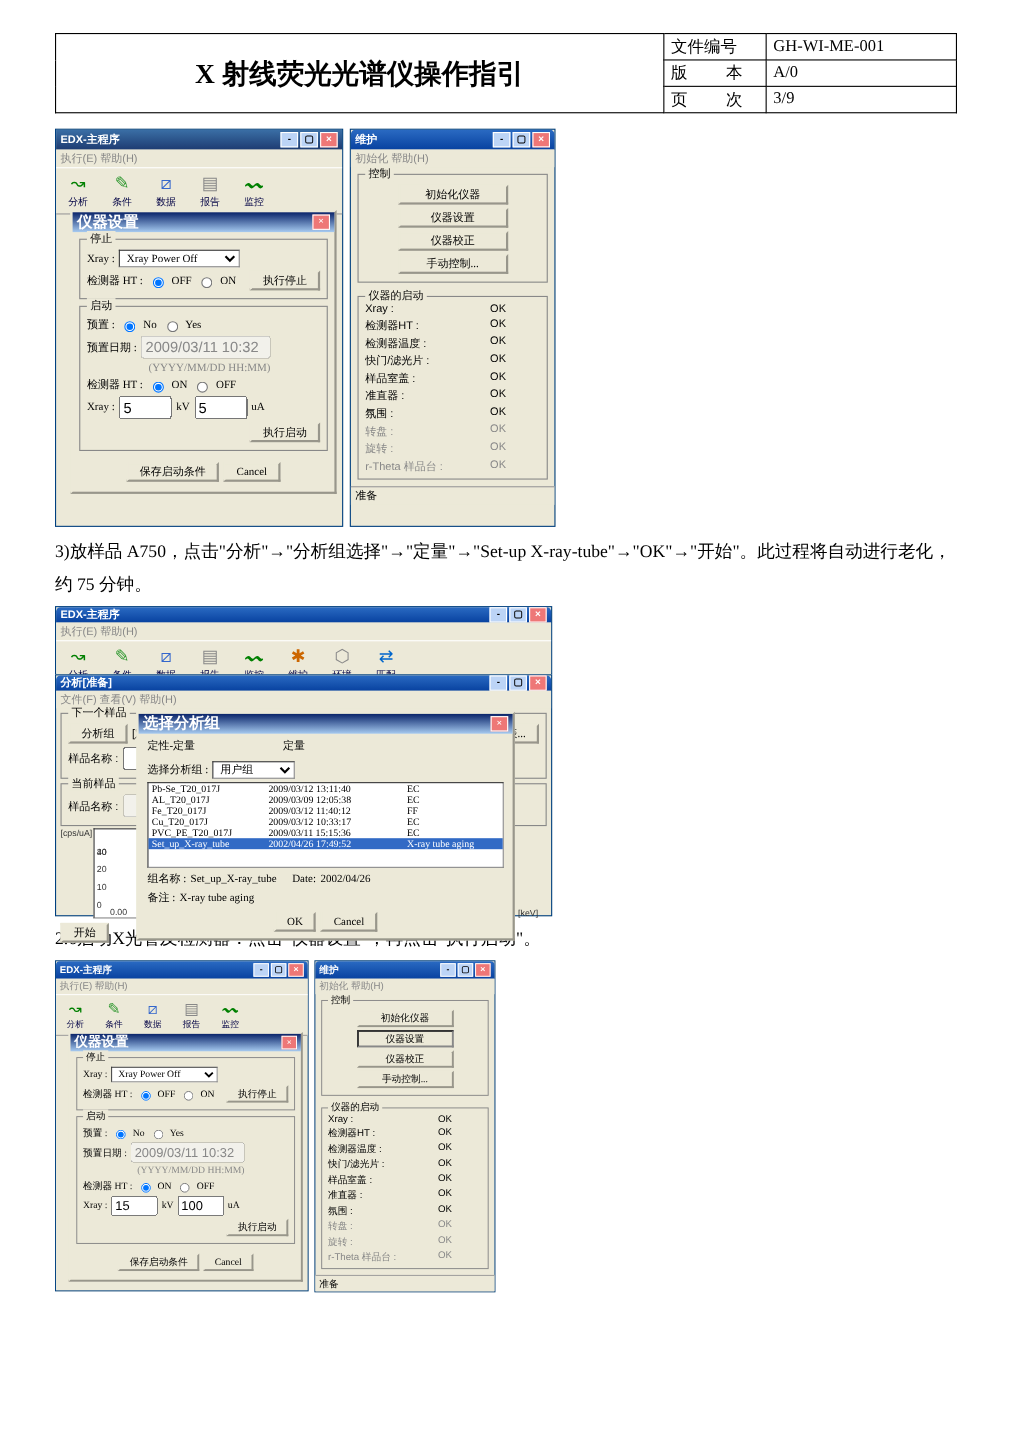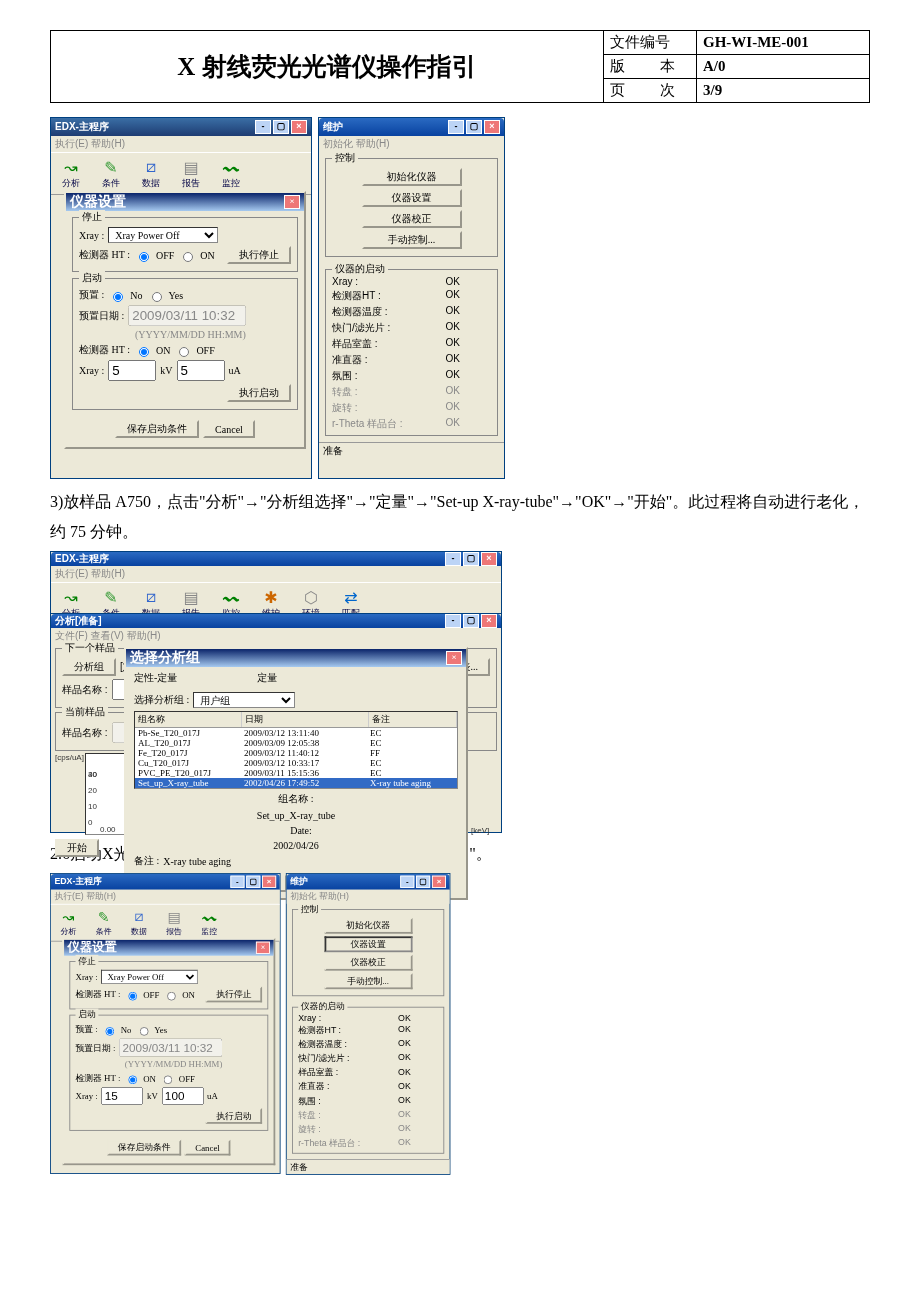--- a/index.html
+++ b/index.html
@@ -10,7 +10,7 @@
   .hdr td { border:1px solid #000; padding:2px 6px; font-size:15px; }
   .hdr .title-cell { font-size:25px; font-weight:bold; text-align:center; vertical-align:middle; }
   .hdr .lbl { letter-spacing:10px; }
-  .hdr .val { font-weight:bold; font-family:"Times New Roman",serif; }
+  .hdr .val { font-weight:normal; font-family:"Times New Roman",serif; }
 
   
   .para { font-size:16px; line-height:30px; margin:8px 0 4px 0; }

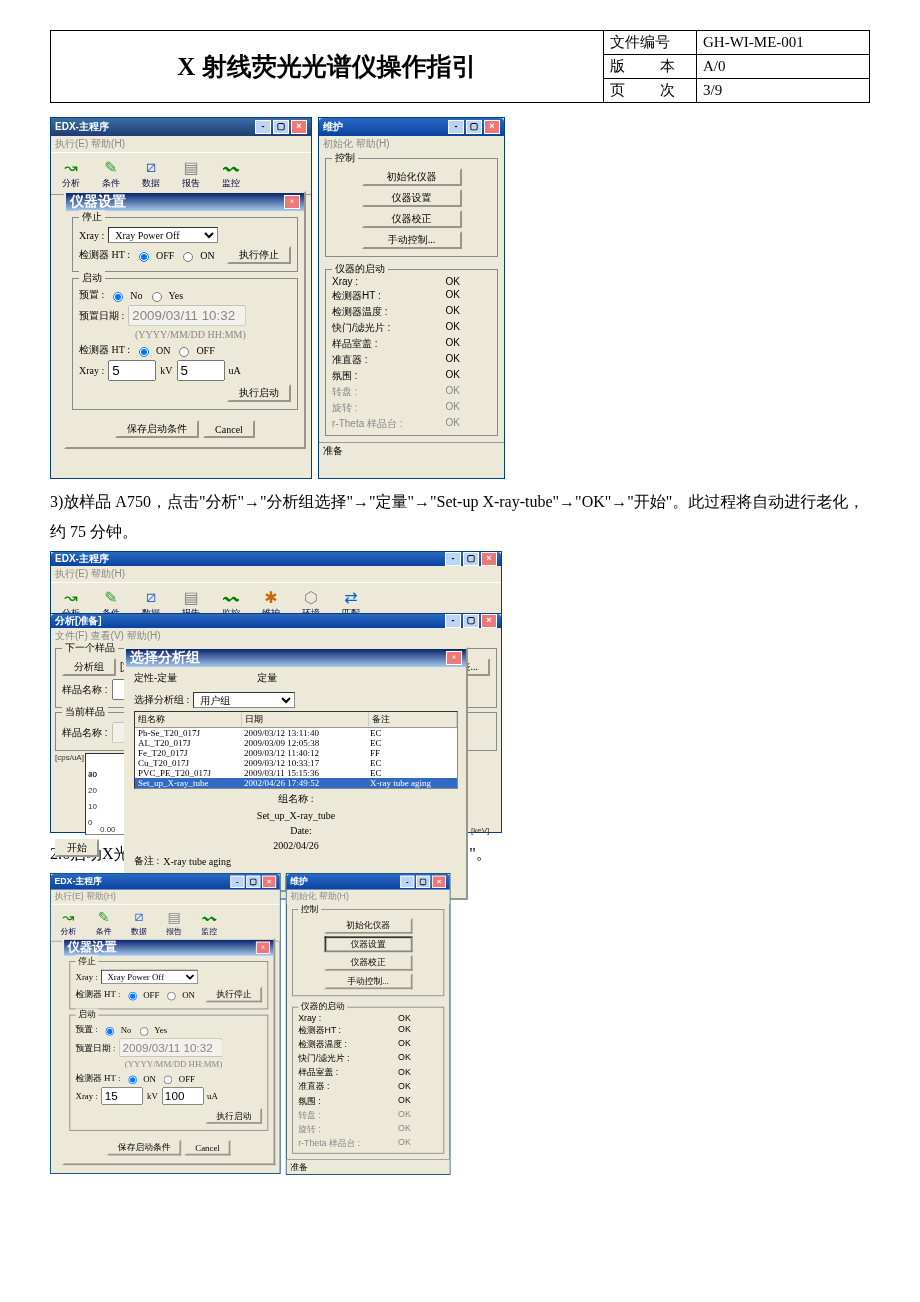--- a/index.html
+++ b/index.html
@@ -340,7 +340,7 @@
       </div>
       <div class="row" style="padding:0 8px;">
           <label>选择分析组 :</label>
-        <select class="f" style="width:102px"><option>用户组</option></select>
+        <select class="f" style="width:75px"><option>用户组</option></select>
         </div>
       <div class="listbox" style="margin:3px 8px; height:76px;">
         <div class="lh">

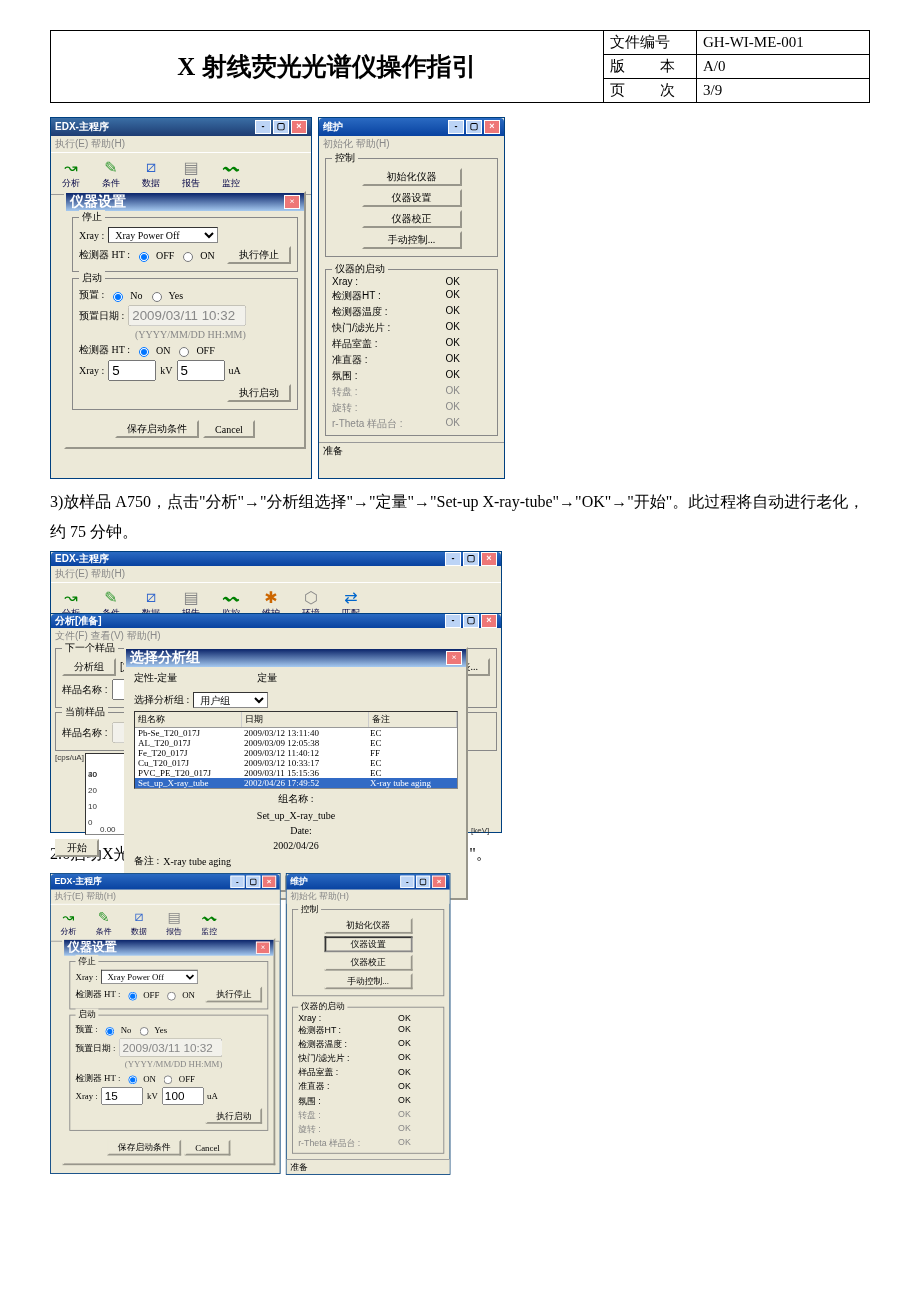--- a/index.html
+++ b/index.html
@@ -343,11 +343,6 @@
         <select class="f" style="width:75px"><option>用户组</option></select>
         </div>
       <div class="listbox" style="margin:3px 8px; height:76px;">
-        <div class="lh">
-            <div style="width:100px">组名称</div>
-            <div style="width:120px">日期</div>
-            <div style="flex:1">备注</div>
-          </div>
         <div id="lbrows">
             <div class="lr">
               <div style="width:100px">Pb-Se_T20_017J</div>

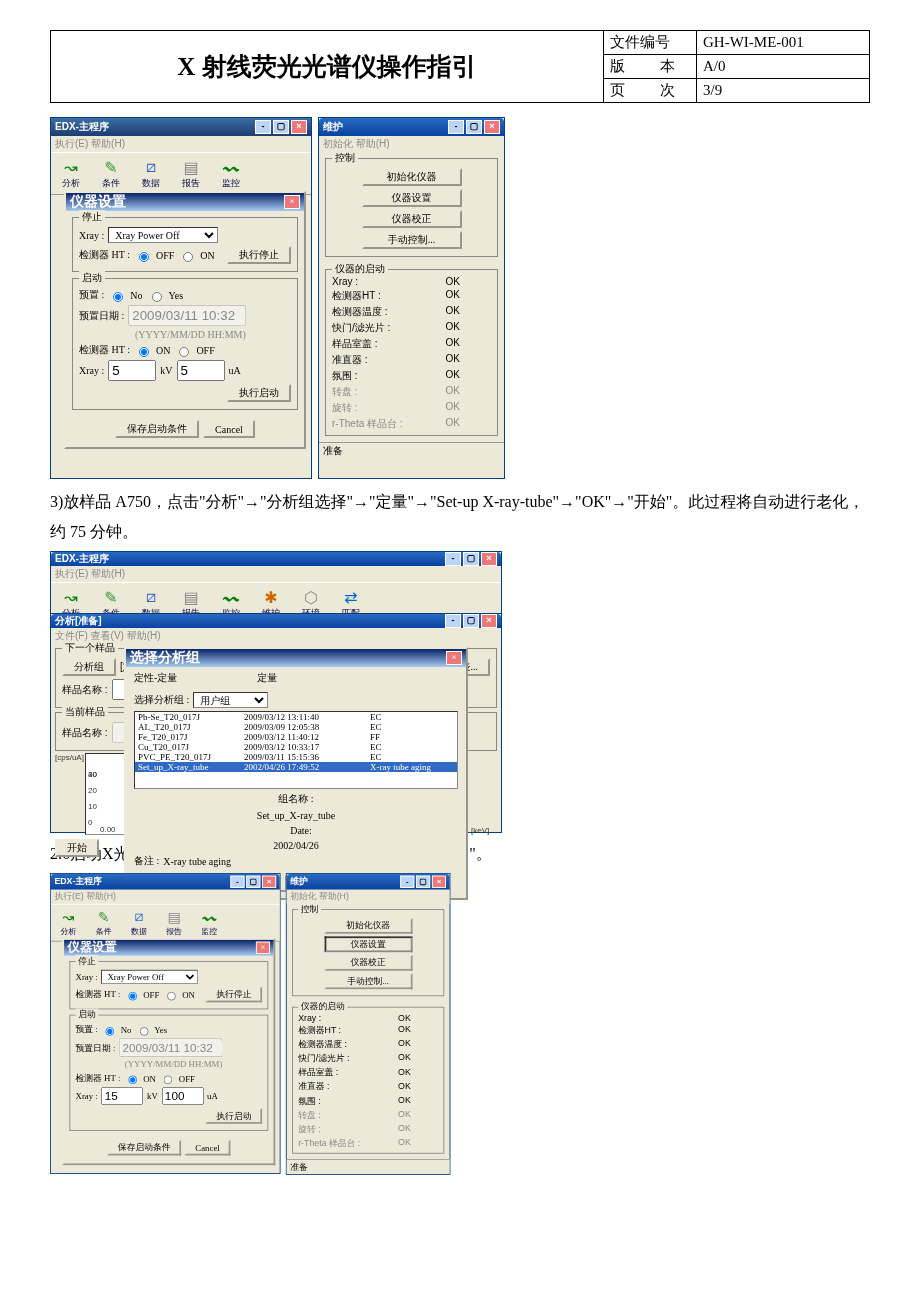--- a/index.html
+++ b/index.html
@@ -376,7 +376,7 @@
             </div>
           </div>
       </div>
-      <div class="row" style="padding:0 8px;flex-direction:column;">
+      <div class="row" style="padding:0 8px;">
           <label>组名称 :</label>
           <span>Set_up_X-ray_tube</span>
         <span style="margin-left:10px">Date:</span>

